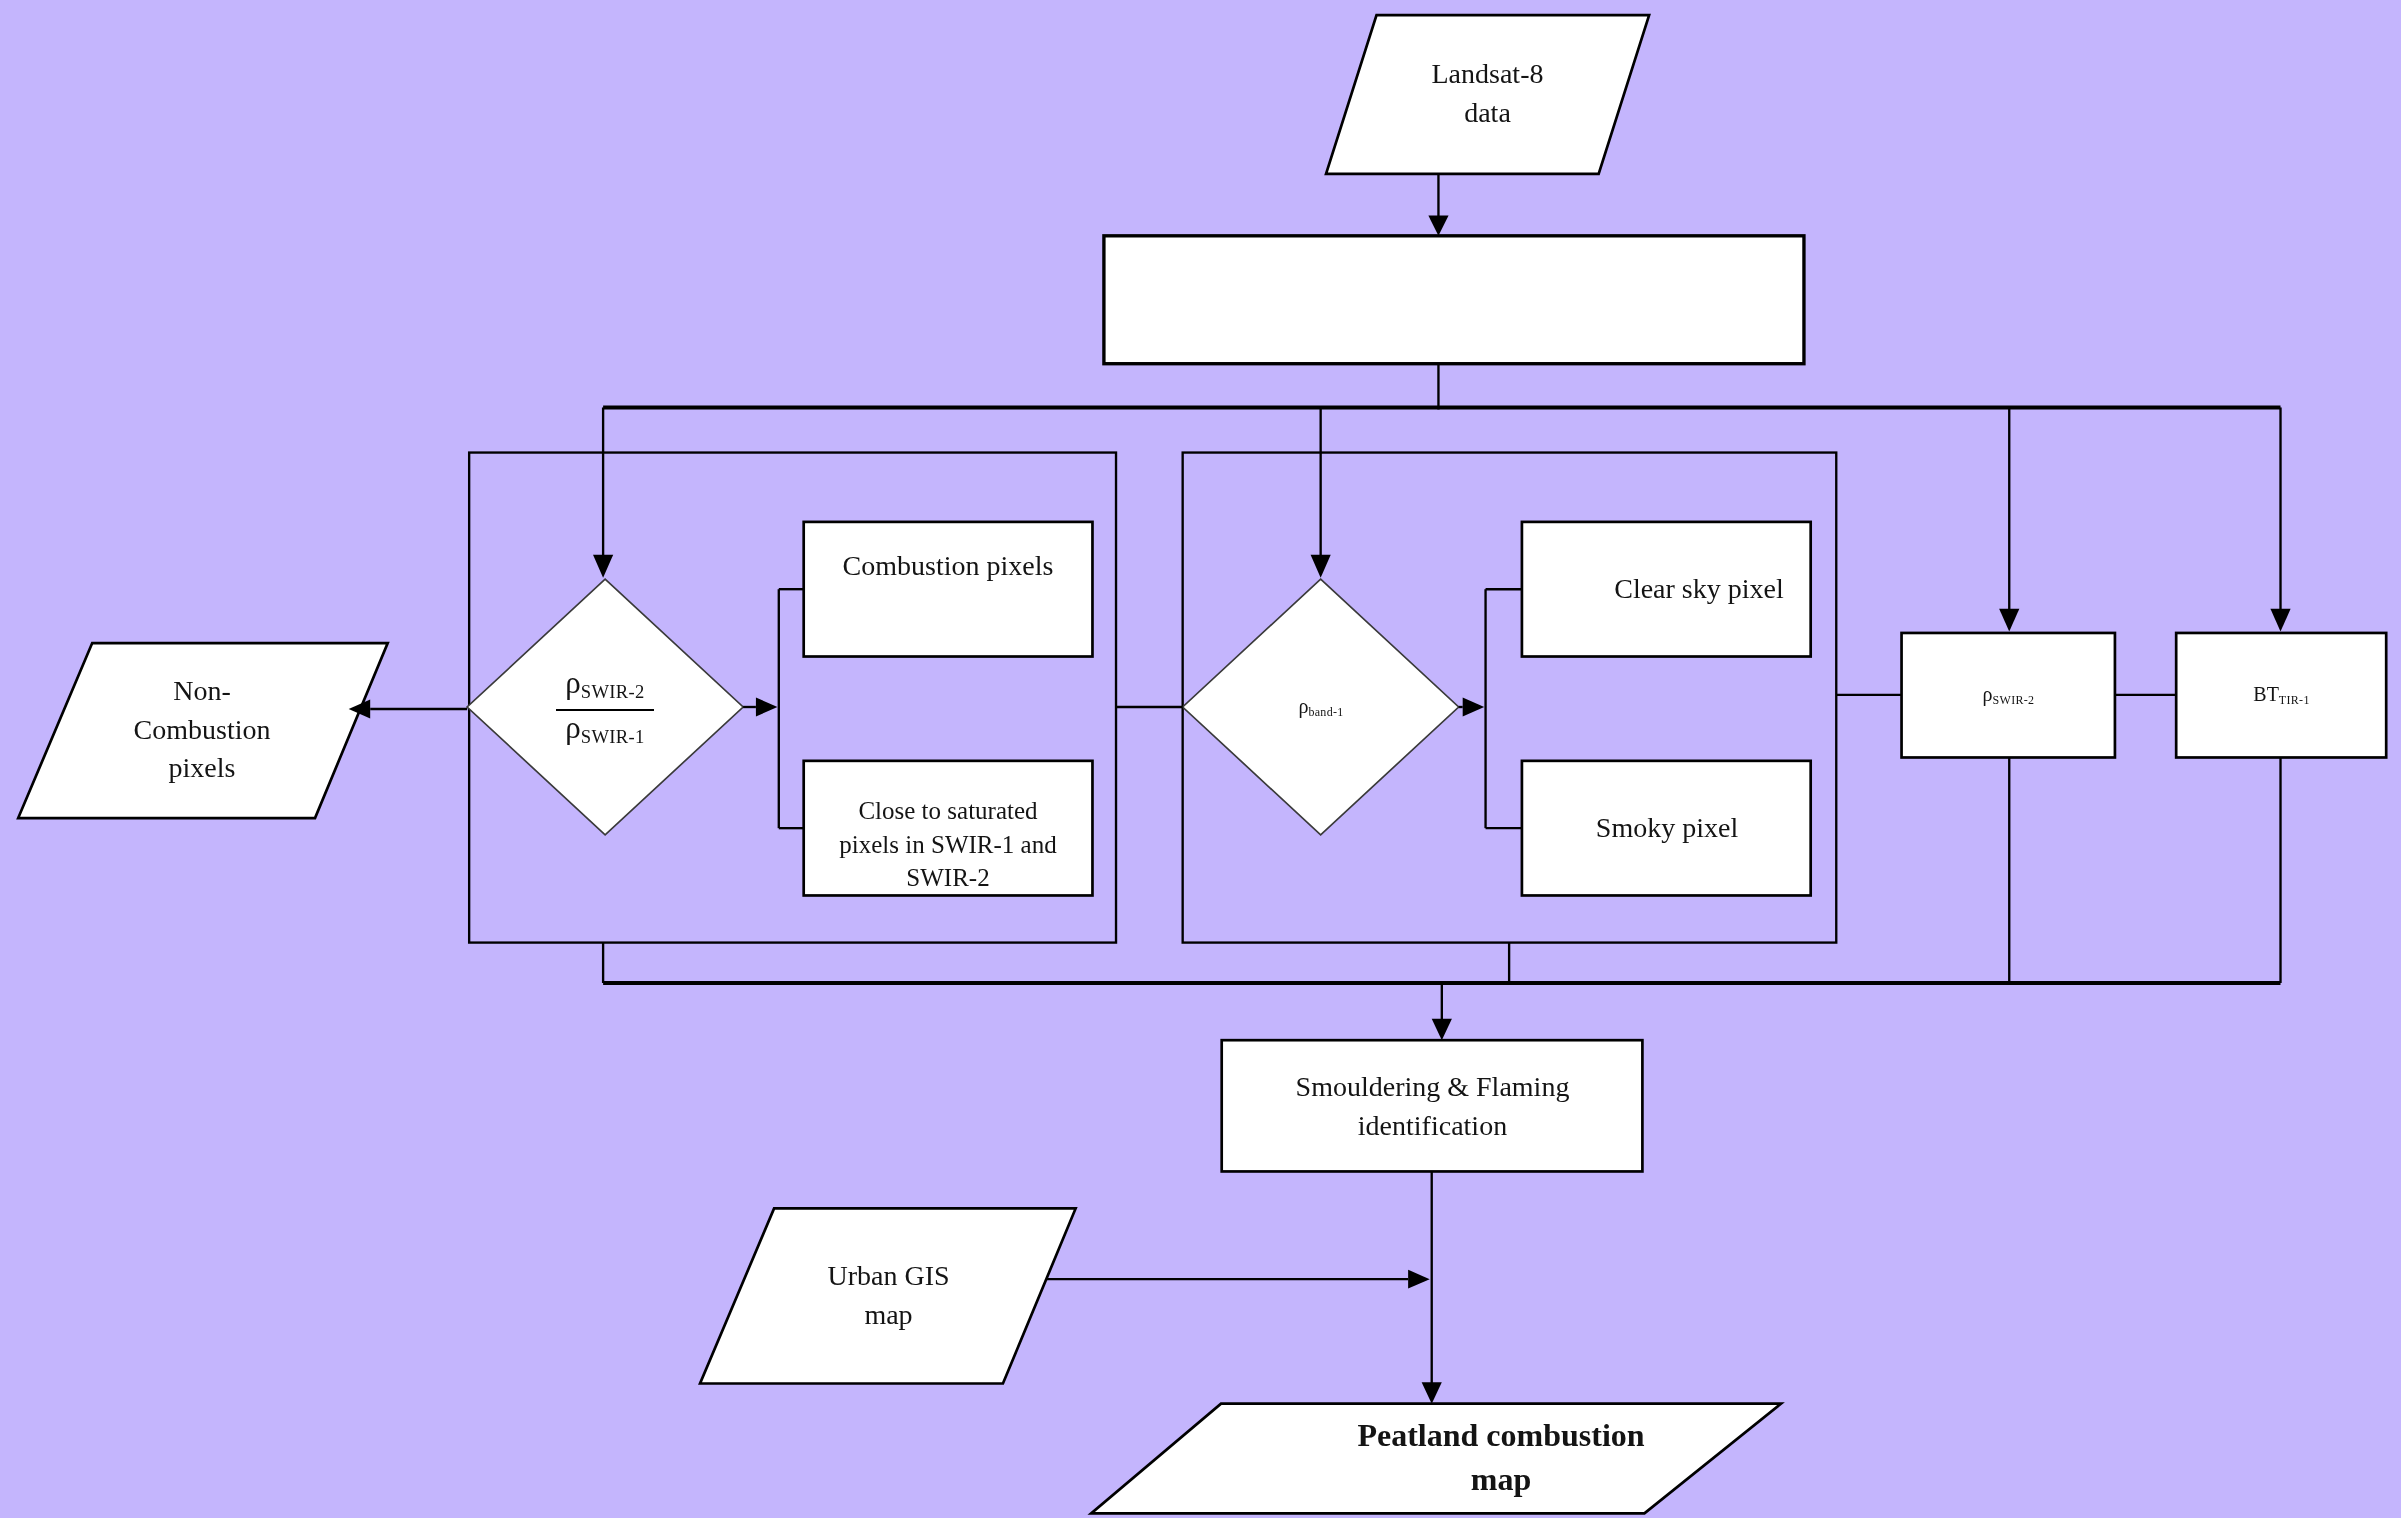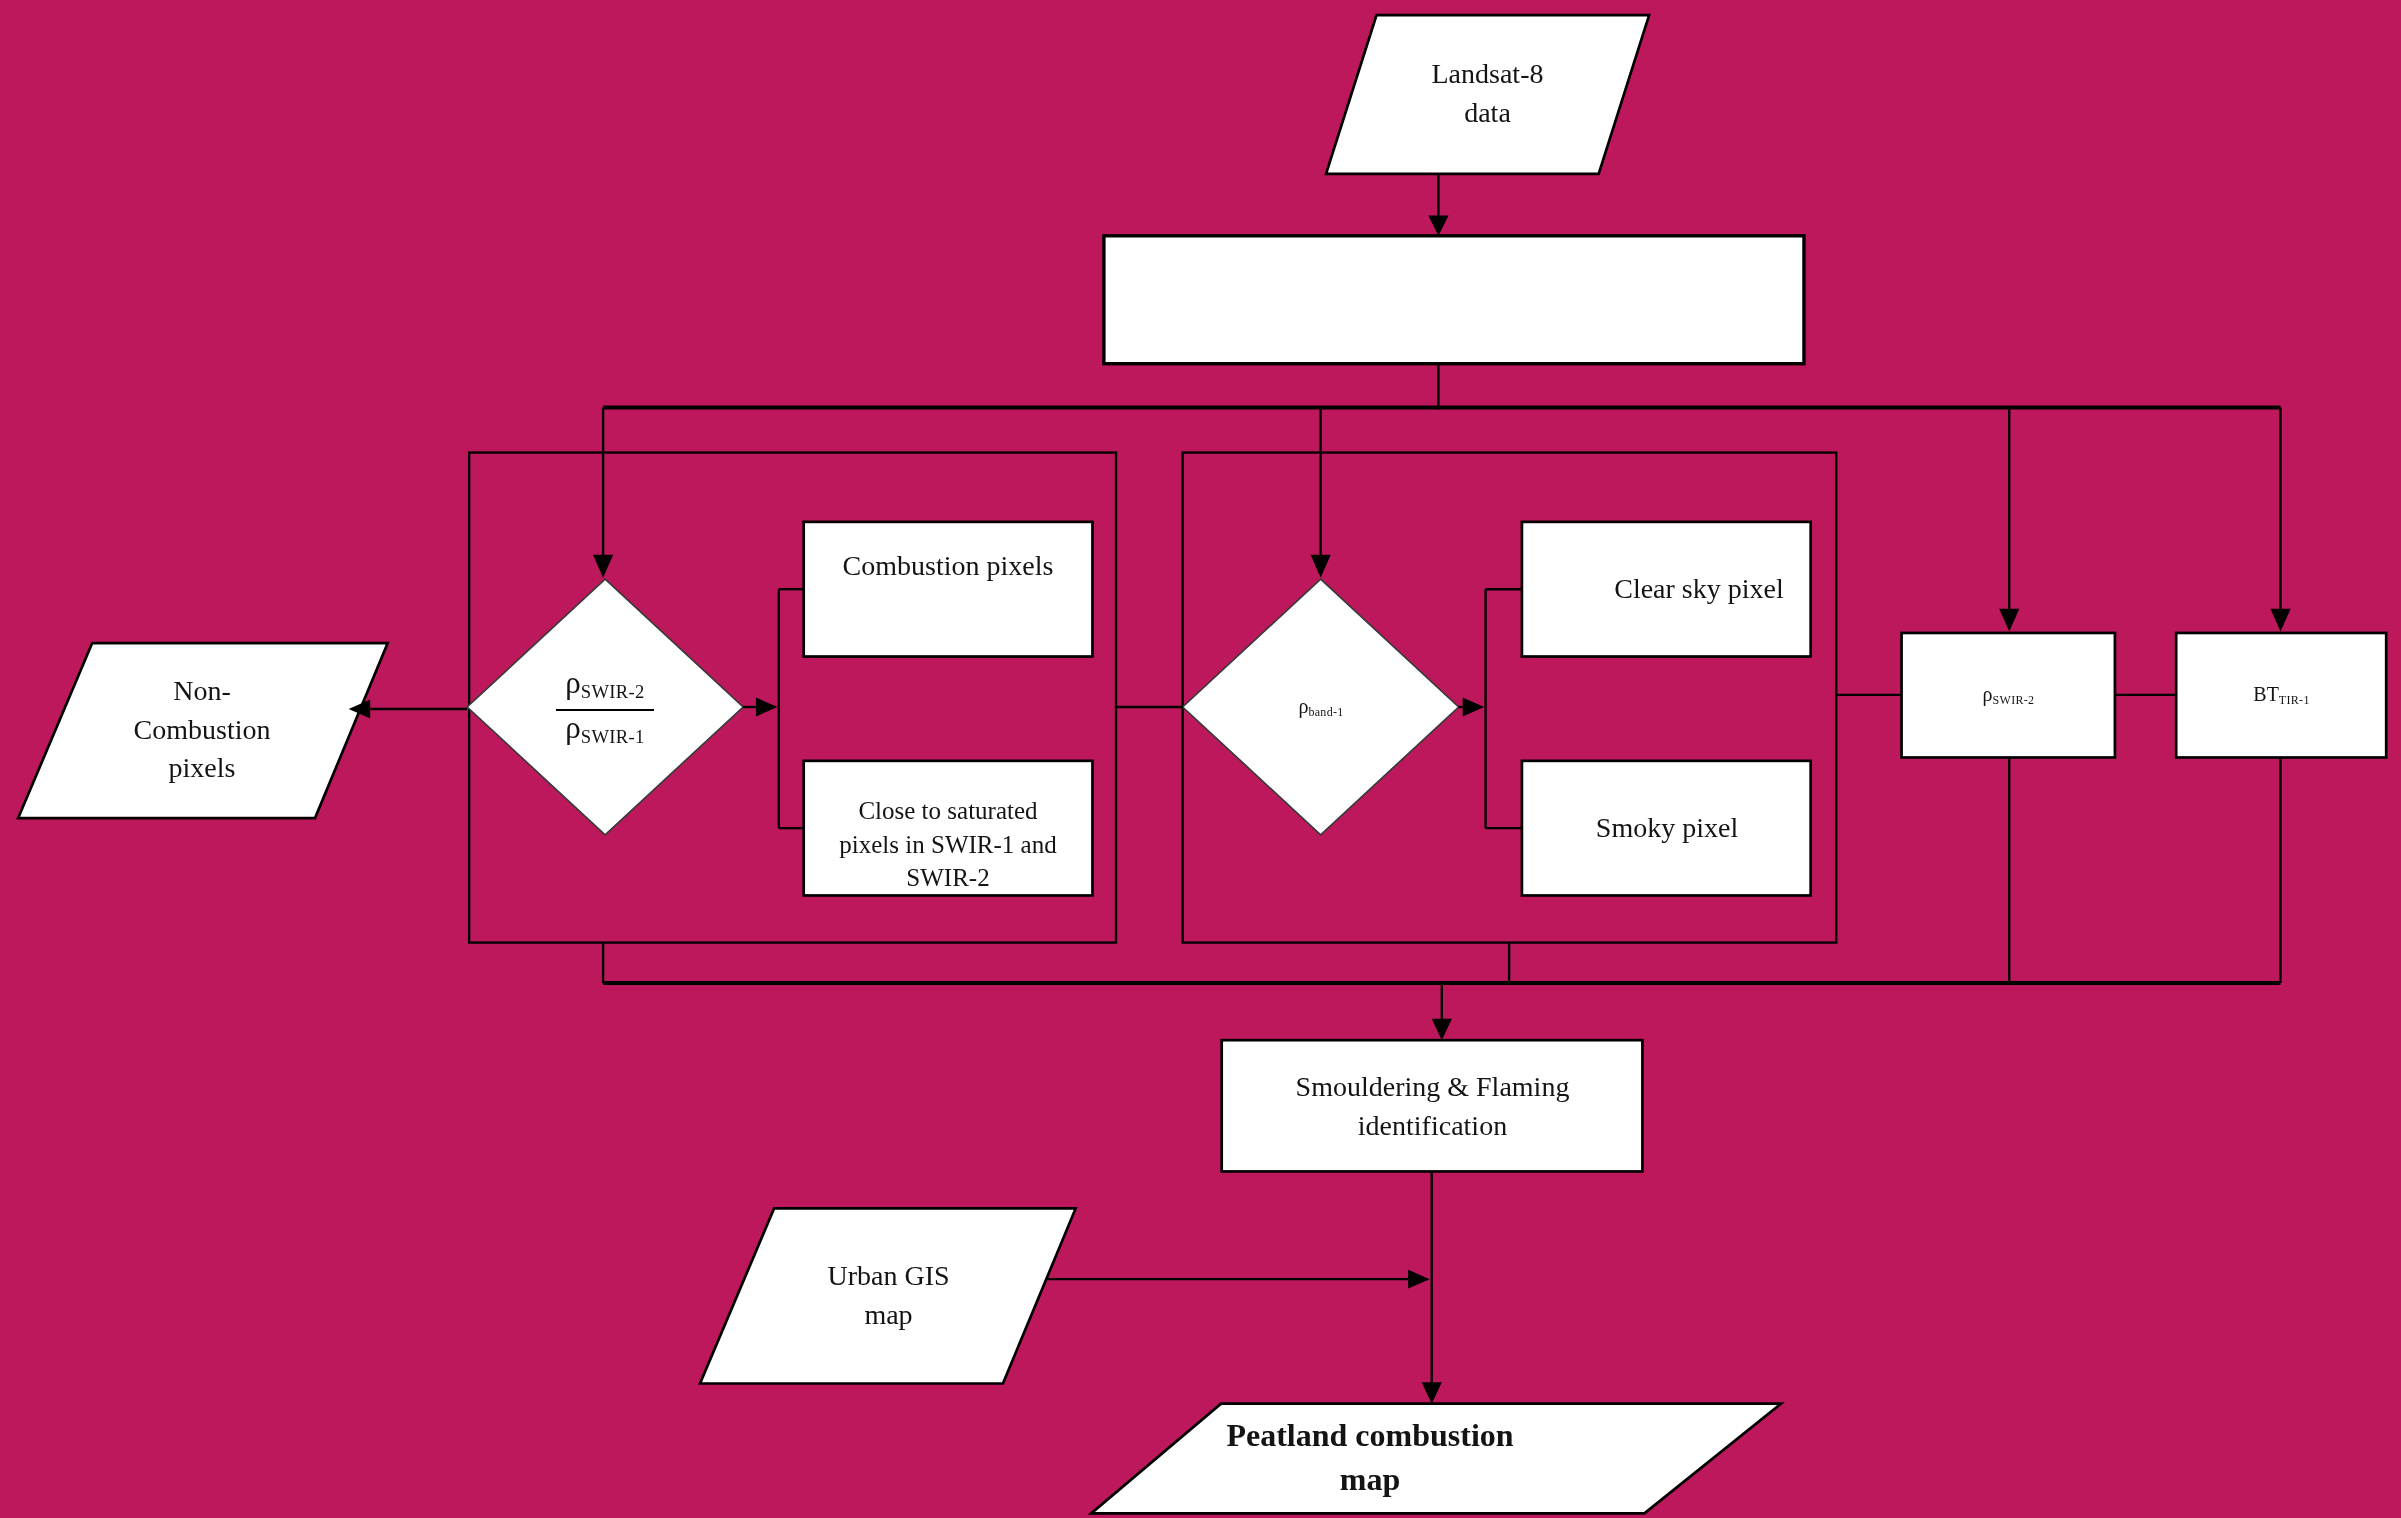--- a/index.html
+++ b/index.html
@@ -7,7 +7,7 @@
     position: relative;
     width: 2401px;
     height: 1519px;
-    background: #be185d;
+    background: #c4b5fd;
     font-family: "Liberation Serif", "DejaVu Serif", serif;
     color: #141414;
     overflow: hidden;

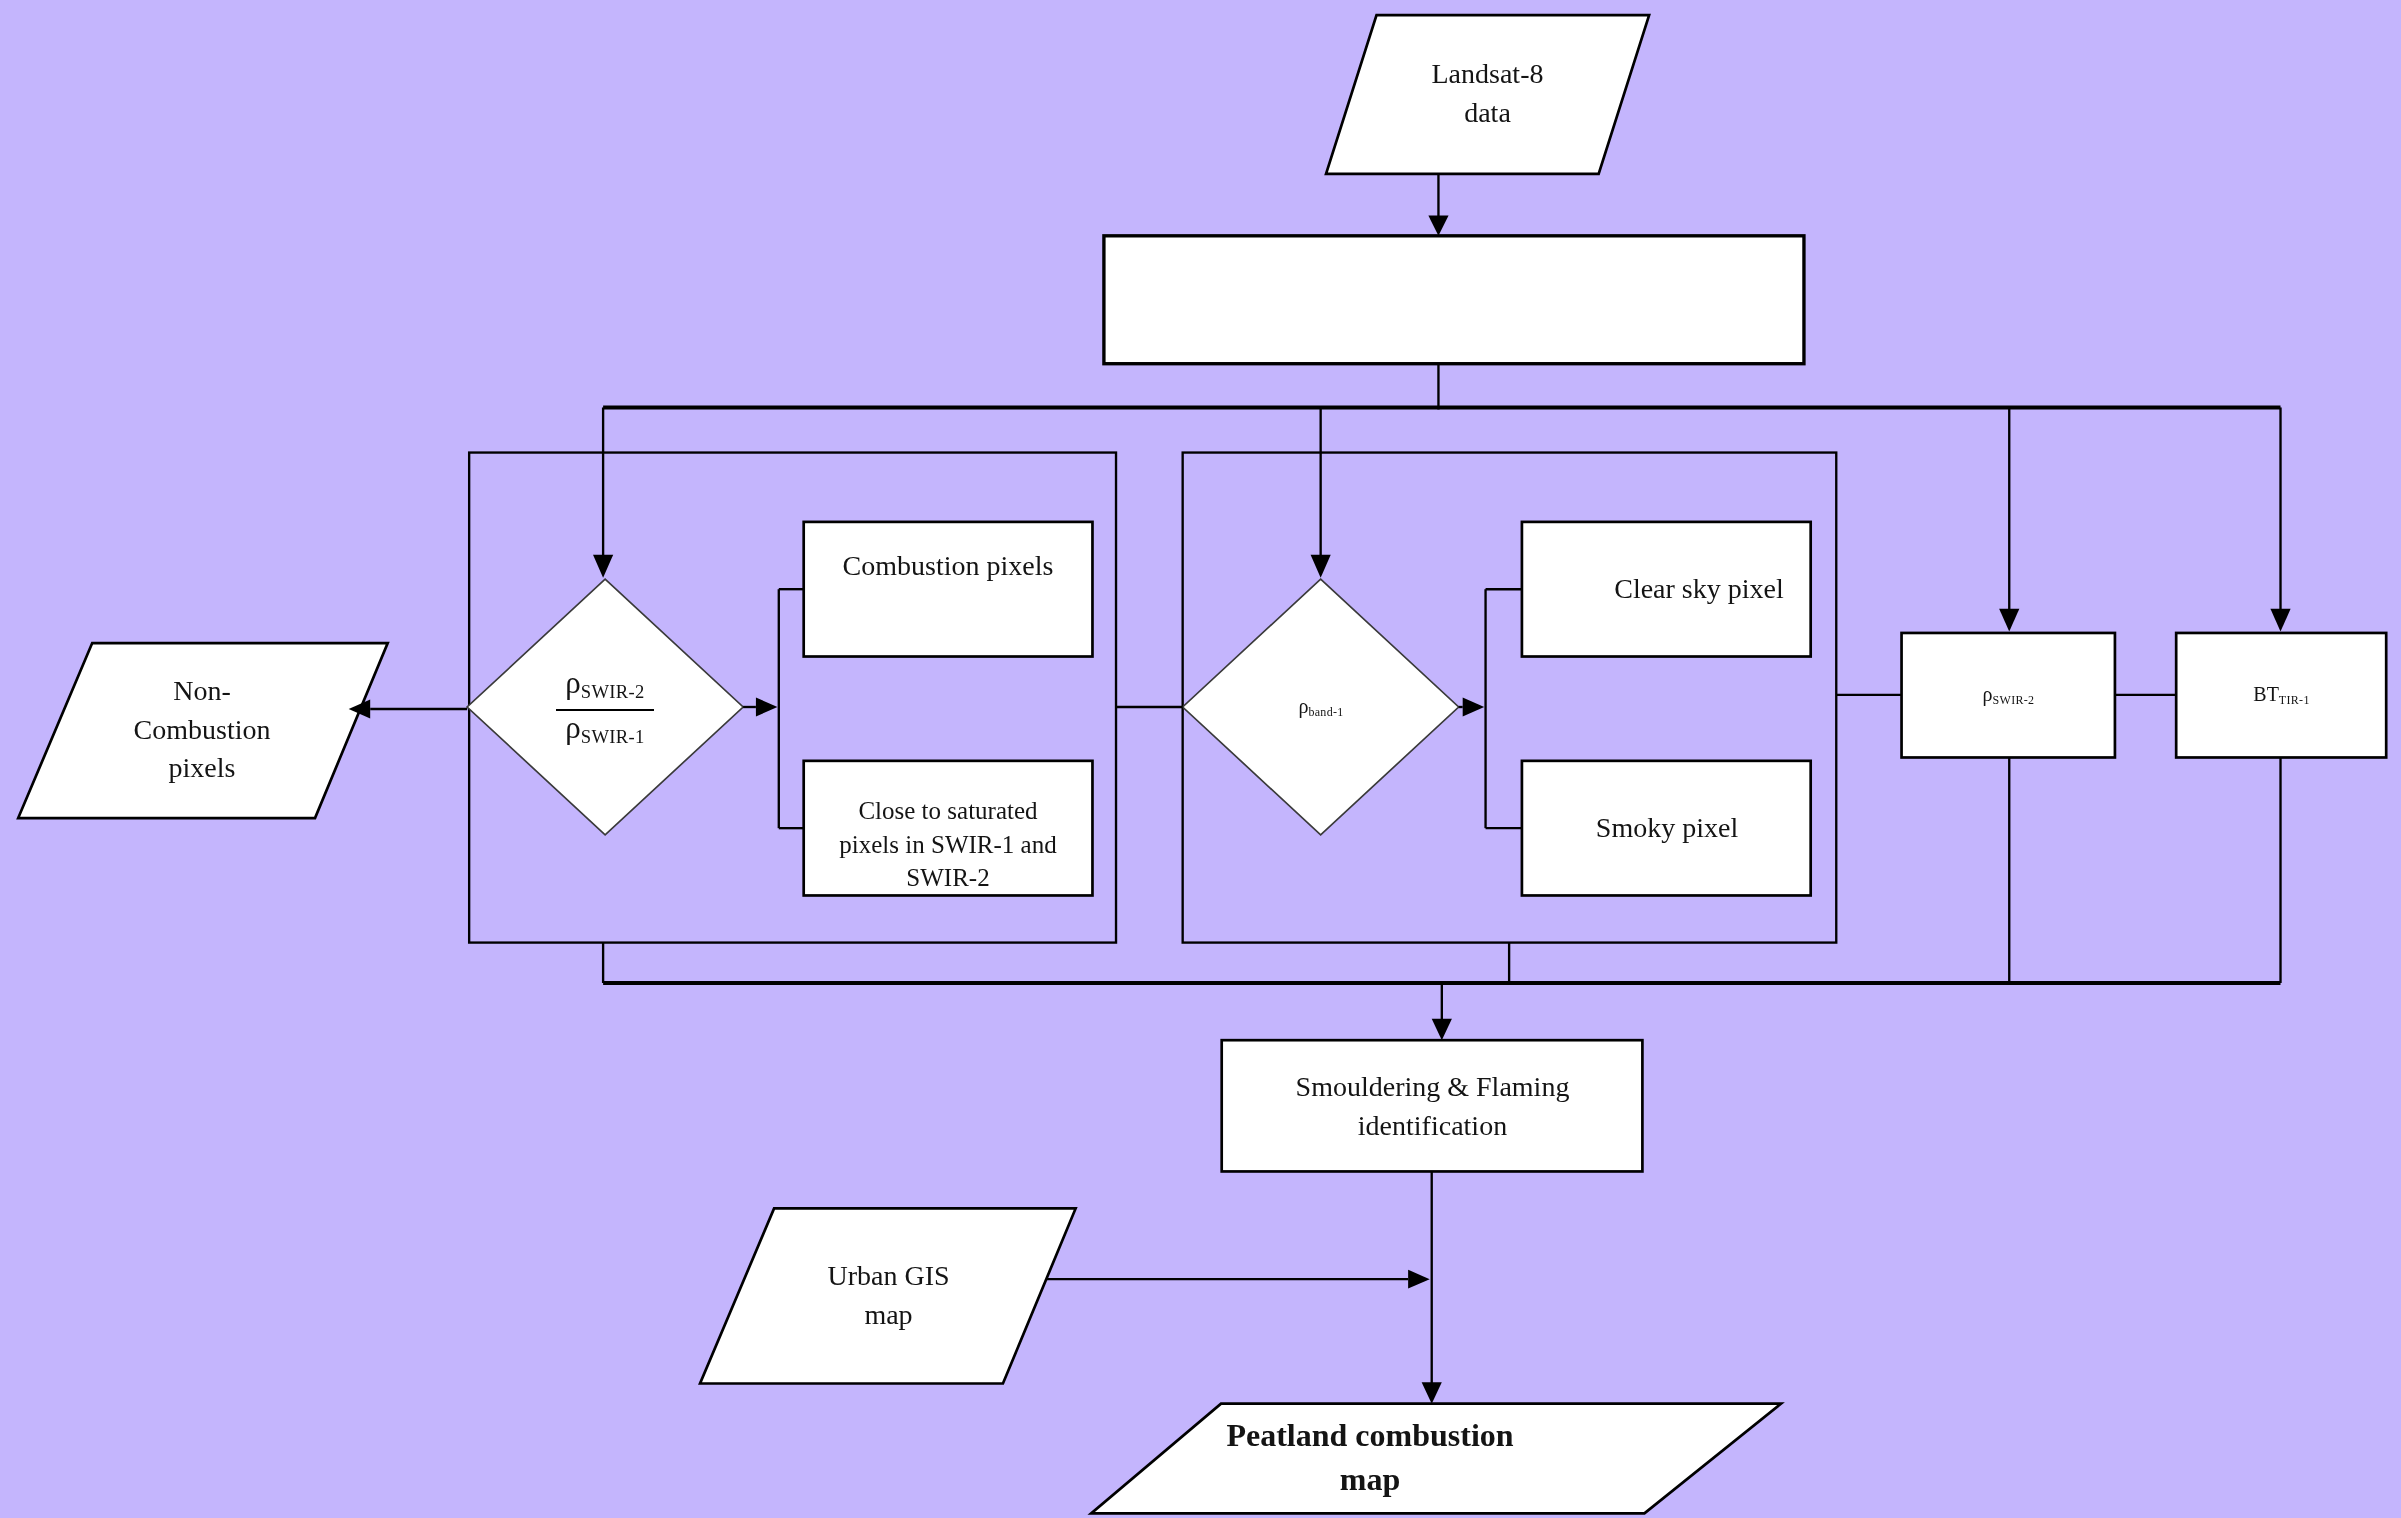--- a/index.html
+++ b/index.html
@@ -172,7 +172,7 @@
     <span class="ln">map</span>
   </div>
 
-  <div class="lbl bold-lbl" style="left:1104px; top:1407px; width:532px; height:101px;">
+  <div class="lbl bold-lbl" style="left:1235px; top:1407px; width:532px; height:101px;">
     <span class="ln">Peatland combustion</span>
     <span class="ln">map</span>
   </div>

